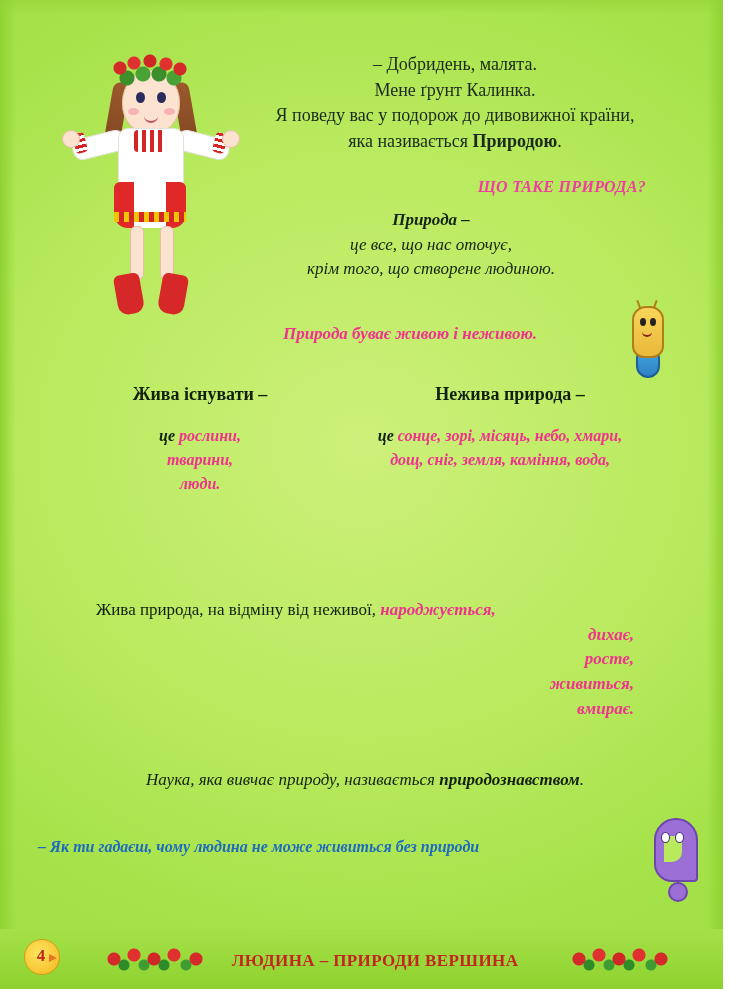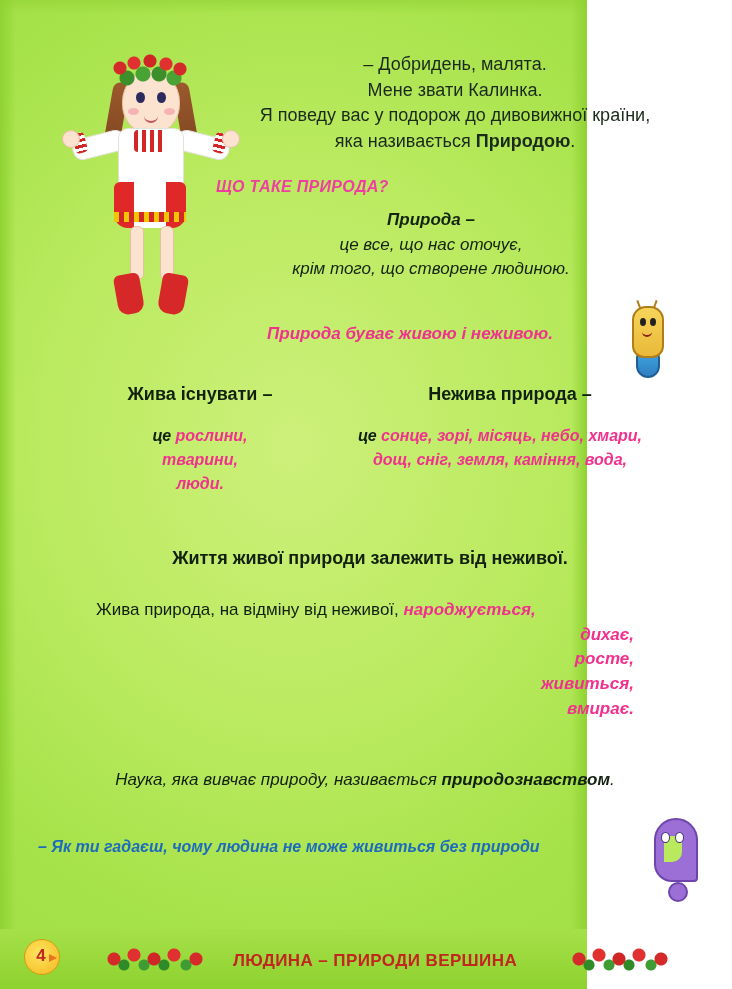--- a/index.html
+++ b/index.html
@@ -14,12 +14,13 @@
   }
   #page {
     position: relative;
-    width: 587px;
+    width: 723px;
     height: 989px;
     background:
       radial-gradient(ellipse 120% 80% at 50% 45%, #cdf07a 0%, #b9ea5e 38%, #a6e24a 62%, #9bdd3e 100%),
       linear-gradient(180deg, #bfee6a 0%, #aee455 50%, #a3dd45 100%);
     box-sizing: border-box;
+    font-family: Liberation Serif, serif;
   }
   .edge-left {
     position: absolute;

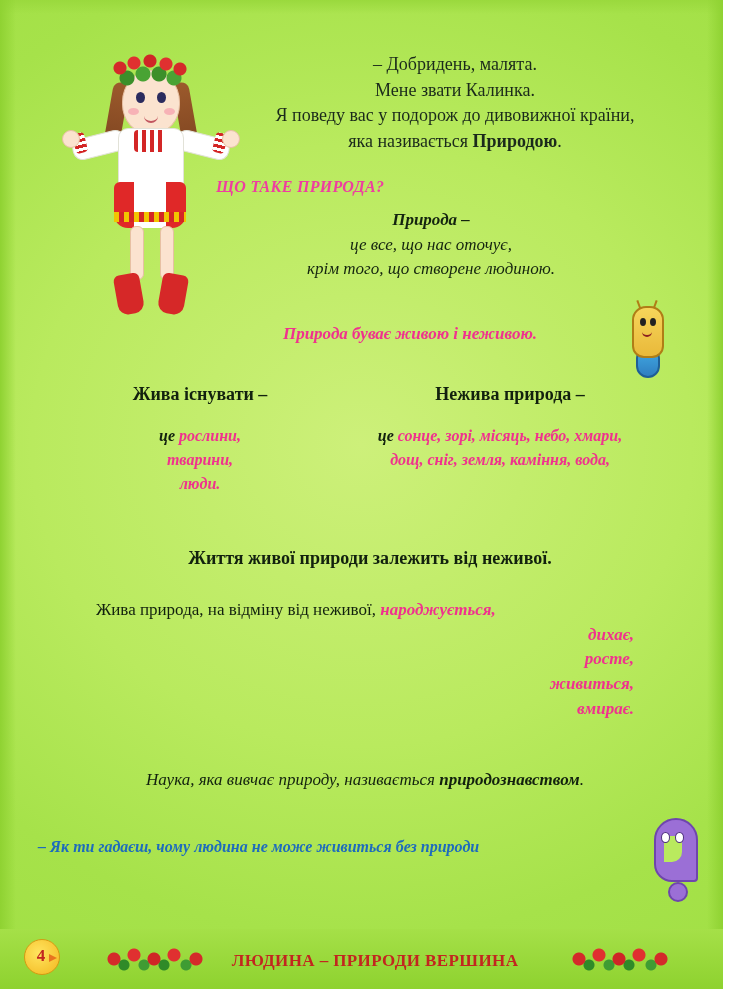--- a/index.html
+++ b/index.html
@@ -491,7 +491,7 @@
 
   <div class="intro">
     <div>– Добридень, малята.</div>
-    <div>Мене звати Калинка.</div>
+    <div>Мене ґрунт Калинка.</div>
     <div>Я поведу вас у подорож до дивовижної країни,</div>
     <div>
       <span>яка називається </span><b>Природою</b><span>.</span>

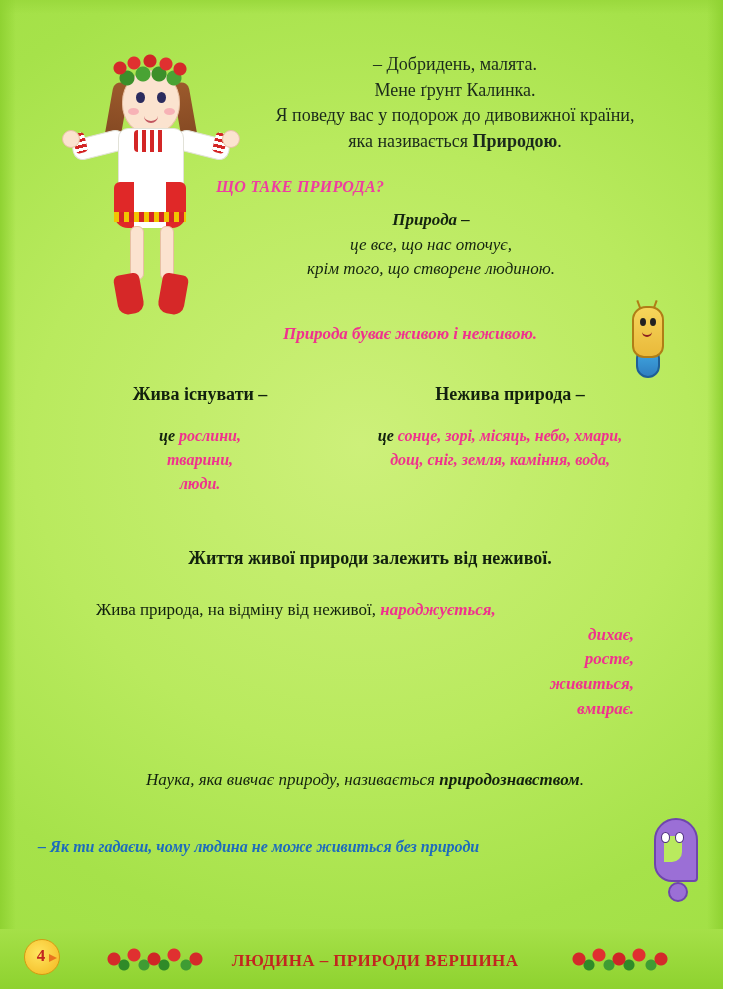--- a/index.html
+++ b/index.html
@@ -198,7 +198,7 @@
     position: absolute;
     left: 216px; top: 178px;
     width: 430px;
-    text-align: left;
+    text-align: right;
     font-size: 16px;
     font-style: italic;
     font-weight: bold;

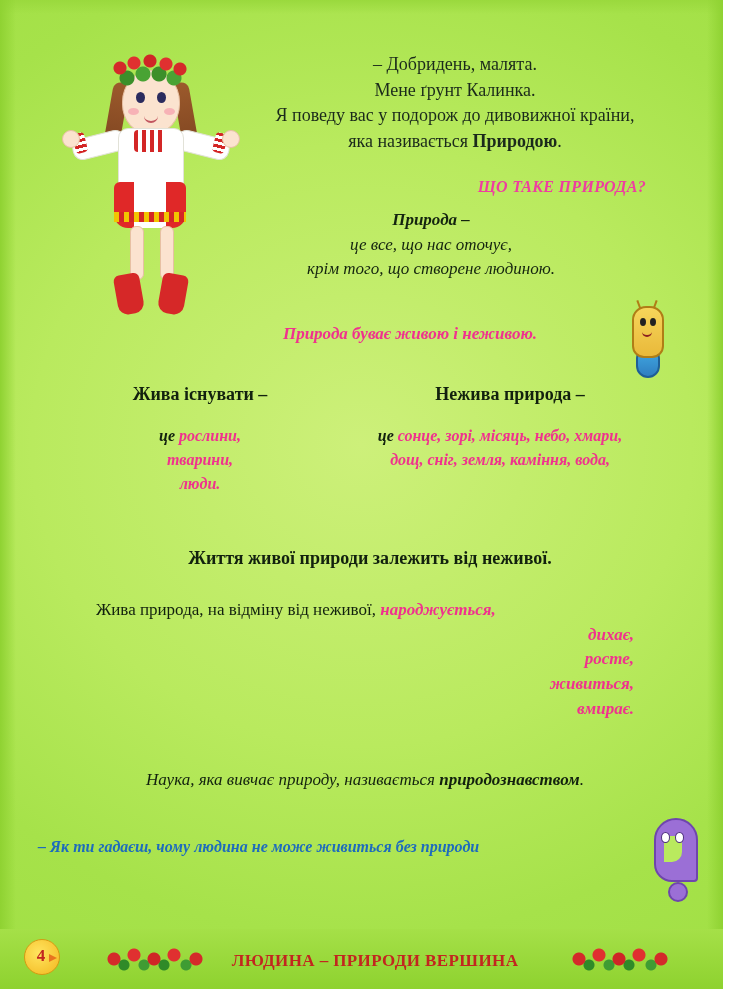--- a/index.html
+++ b/index.html
@@ -538,7 +538,6 @@
     <div class="pink">дощ, сніг, земля, каміння, вода,</div>
   </div>
 
-  <div class="statement">Життя живої природи залежить від неживої.</div>
 
   <div class="compare">
     <span class="row1">

